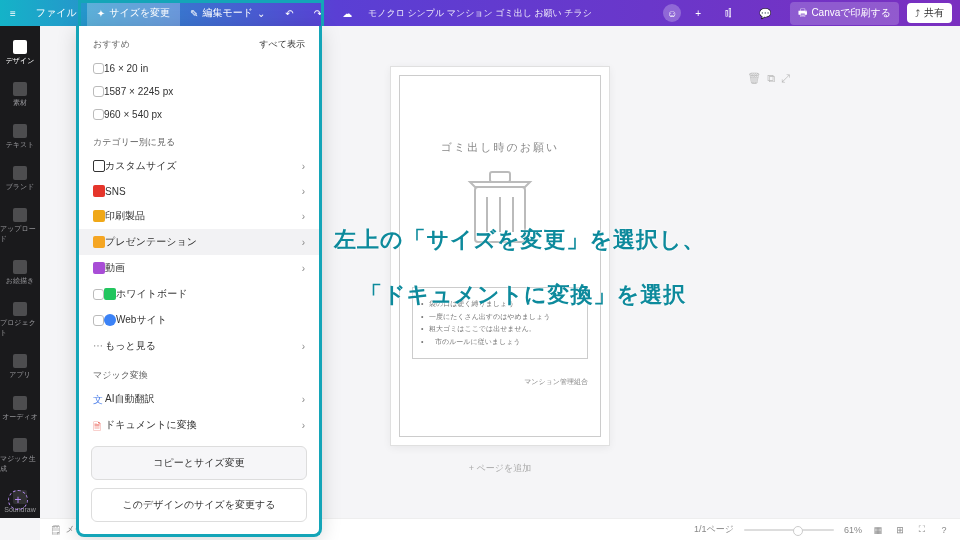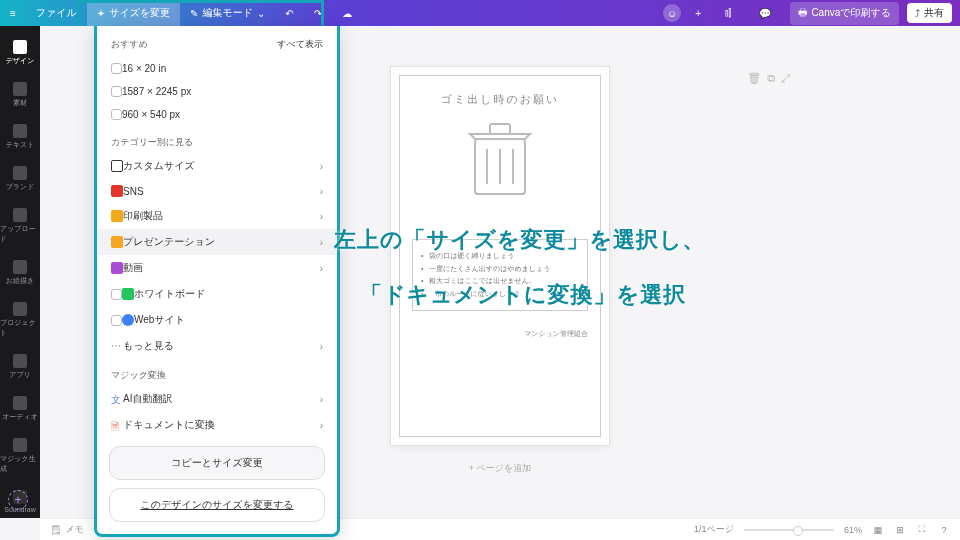--- a/index.html
+++ b/index.html
@@ -94,6 +94,7 @@
         <span>☁</span>
       </div>
   </div>
+  <div class="topbar-title">モノクロ シンプル マンション ゴミ出し お願い チラシ</div>
   <div class="topbar-right">
     <div class="tb-round">☺</div>
     <div class="tb-round" style="background:transparent">+</div>

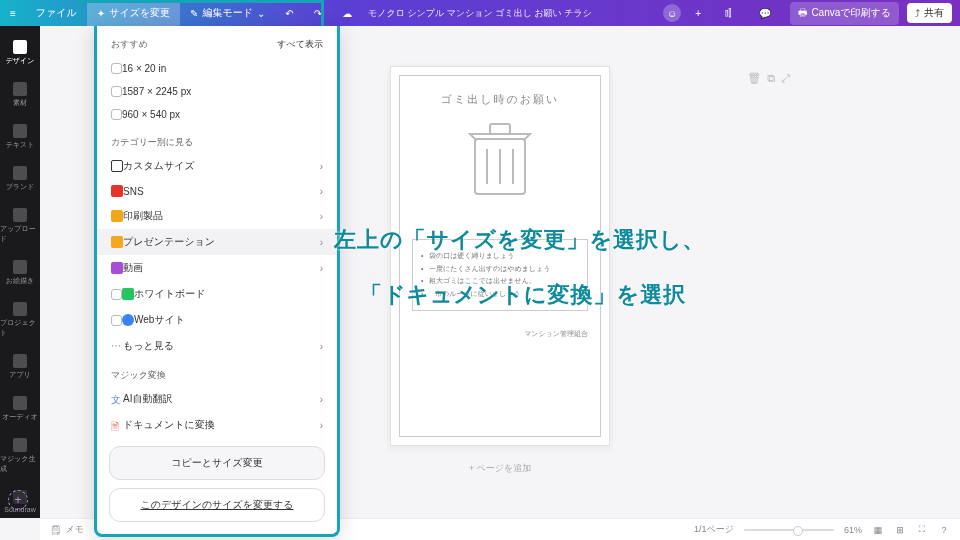--- a/index.html
+++ b/index.html
@@ -21,7 +21,7 @@
 .sb-icon { width: 14px; height: 14px; background: currentColor; opacity: 0.4; border-radius: 2px; }
 .sb-item.active .sb-icon { opacity: 1; }
 
-.dropdown { position: absolute; top: 26px; left: 94px; width: 246px; background: #fff; border-radius: 0 0 8px 8px; box-shadow: 0 4px 20px rgba(0,0,0,0.15); z-index: 60; border: 3px solid #14a5b8; border-top: none; padding: 8px 0 12px; }
+.dropdown { position: absolute; top: 26px; left: 76px; width: 246px; background: #fff; border-radius: 0 0 8px 8px; box-shadow: 0 4px 20px rgba(0,0,0,0.15); z-index: 60; border: 3px solid #14a5b8; border-top: none; padding: 8px 0 12px; }
 .dd-header { display: flex; justify-content: space-between; padding: 4px 14px 6px; font-size: 9px; }
 .dd-header-left { color: #666; font-weight: 500; }
 .dd-header-right { color: #333; cursor: pointer; }

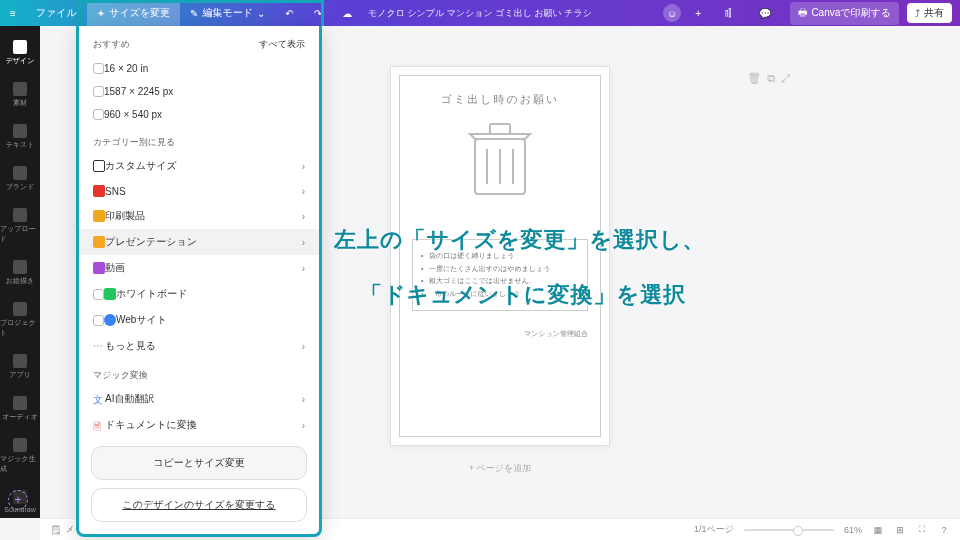--- a/index.html
+++ b/index.html
@@ -40,7 +40,7 @@
 .page-control { cursor: pointer; }
 .page { width: 220px; height: 380px; background: #fff; border: 1px solid #e0e0e0; box-shadow: 0 2px 8px rgba(0,0,0,0.06); position: relative; }
 .page-inner { position: absolute; inset: 8px; border: 1px solid #ccc; padding: 16px 12px; display: flex; flex-direction: column; align-items: center; }
-.page-title { font-size: 11px; color: #888; letter-spacing: 2px; margin-bottom: 12px; }
+.page-title { font-size: 11px; color: #888; letter-spacing: 2px; margin-bottom: 12px; margin-top: 48px; }
 .trash { width: 70px; height: 80px; margin-bottom: 40px; }
 .trash svg { width: 100%; height: 100%; }
 .bullets { border: 1px solid #ccc; padding: 10px 8px; font-size: 7px; color: #777; line-height: 1.8; width: 100%; }

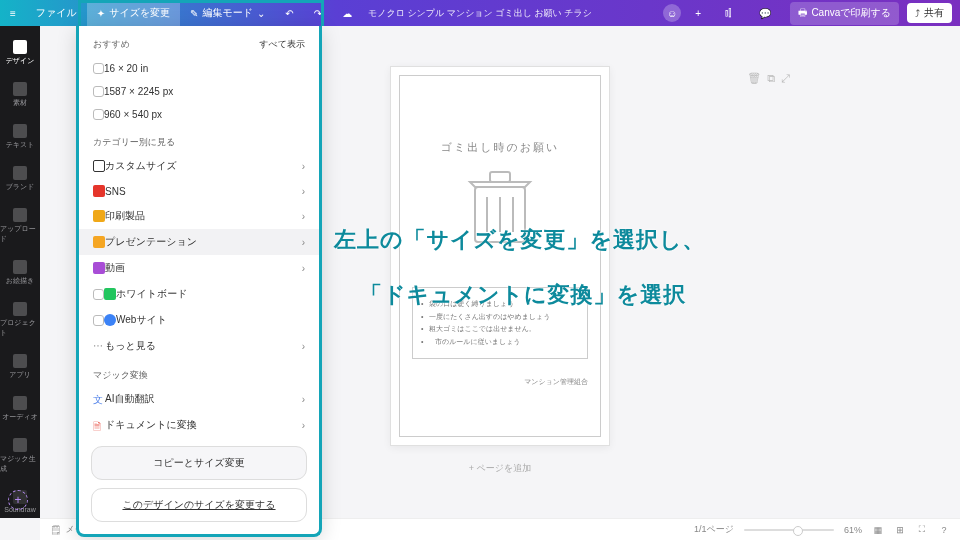--- a/index.html
+++ b/index.html
@@ -32,7 +32,7 @@
 .dd-chev { margin-left: auto; color: #888; font-size: 10px; }
 .dd-section { padding: 10px 14px 4px; font-size: 9px; color: #666; font-weight: 500; }
 .dd-actions { padding: 8px 12px 0; display: flex; flex-direction: column; gap: 8px; }
-.dd-btn { width: 100%; padding: 9px; border-radius: 11px; border: 1px solid #ddd; background: #f6f6f8; font-size: 10px; color: #333; text-align: center; cursor: pointer; }
+.dd-btn { width: 100%; padding: 9px; border-radius: 6px; border: 1px solid #ddd; background: #f6f6f8; font-size: 10px; color: #333; text-align: center; cursor: pointer; }
 .dd-btn.secondary { background: #fff; text-decoration: underline; }
 
 .canvas-area { position: absolute; top: 26px; left: 40px; right: 0; bottom: 22px; background: #f5f5f7; display: flex; flex-direction: column; align-items: center; padding-top: 40px; }

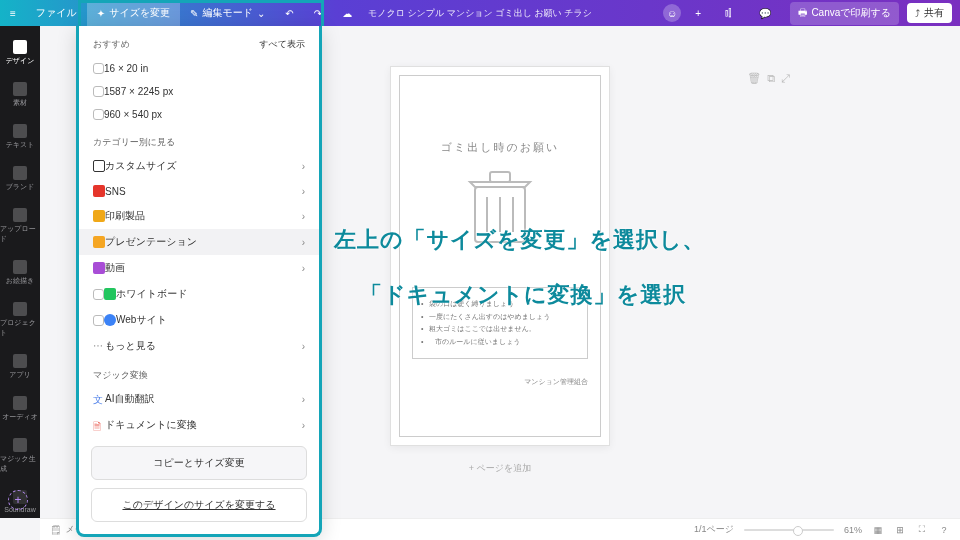--- a/index.html
+++ b/index.html
@@ -33,7 +33,7 @@
 .dd-section { padding: 10px 14px 4px; font-size: 9px; color: #666; font-weight: 500; }
 .dd-actions { padding: 8px 12px 0; display: flex; flex-direction: column; gap: 8px; }
 .dd-btn { width: 100%; padding: 9px; border-radius: 6px; border: 1px solid #ddd; background: #f6f6f8; font-size: 10px; color: #333; text-align: center; cursor: pointer; }
-.dd-btn.secondary { background: #fff; text-decoration: underline; }
+.dd-btn.secondary { background: #fff; }
 
 .canvas-area { position: absolute; top: 26px; left: 40px; right: 0; bottom: 22px; background: #f5f5f7; display: flex; flex-direction: column; align-items: center; padding-top: 40px; }
 .page-controls { position: absolute; top: 46px; right: 170px; display: flex; gap: 6px; color: #bbb; font-size: 11px; }

